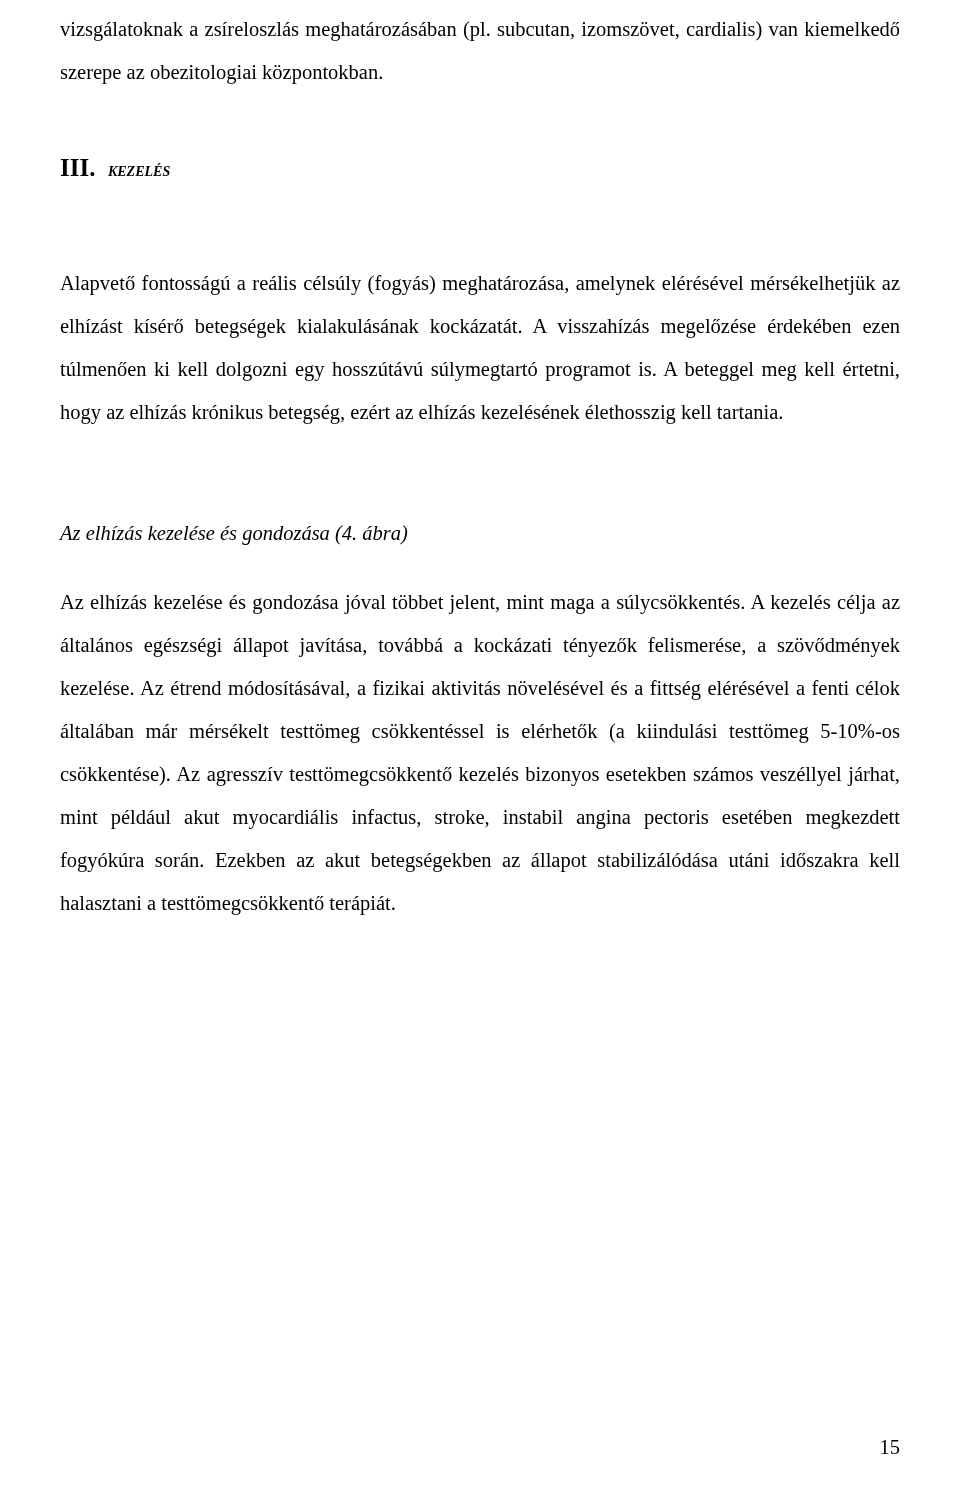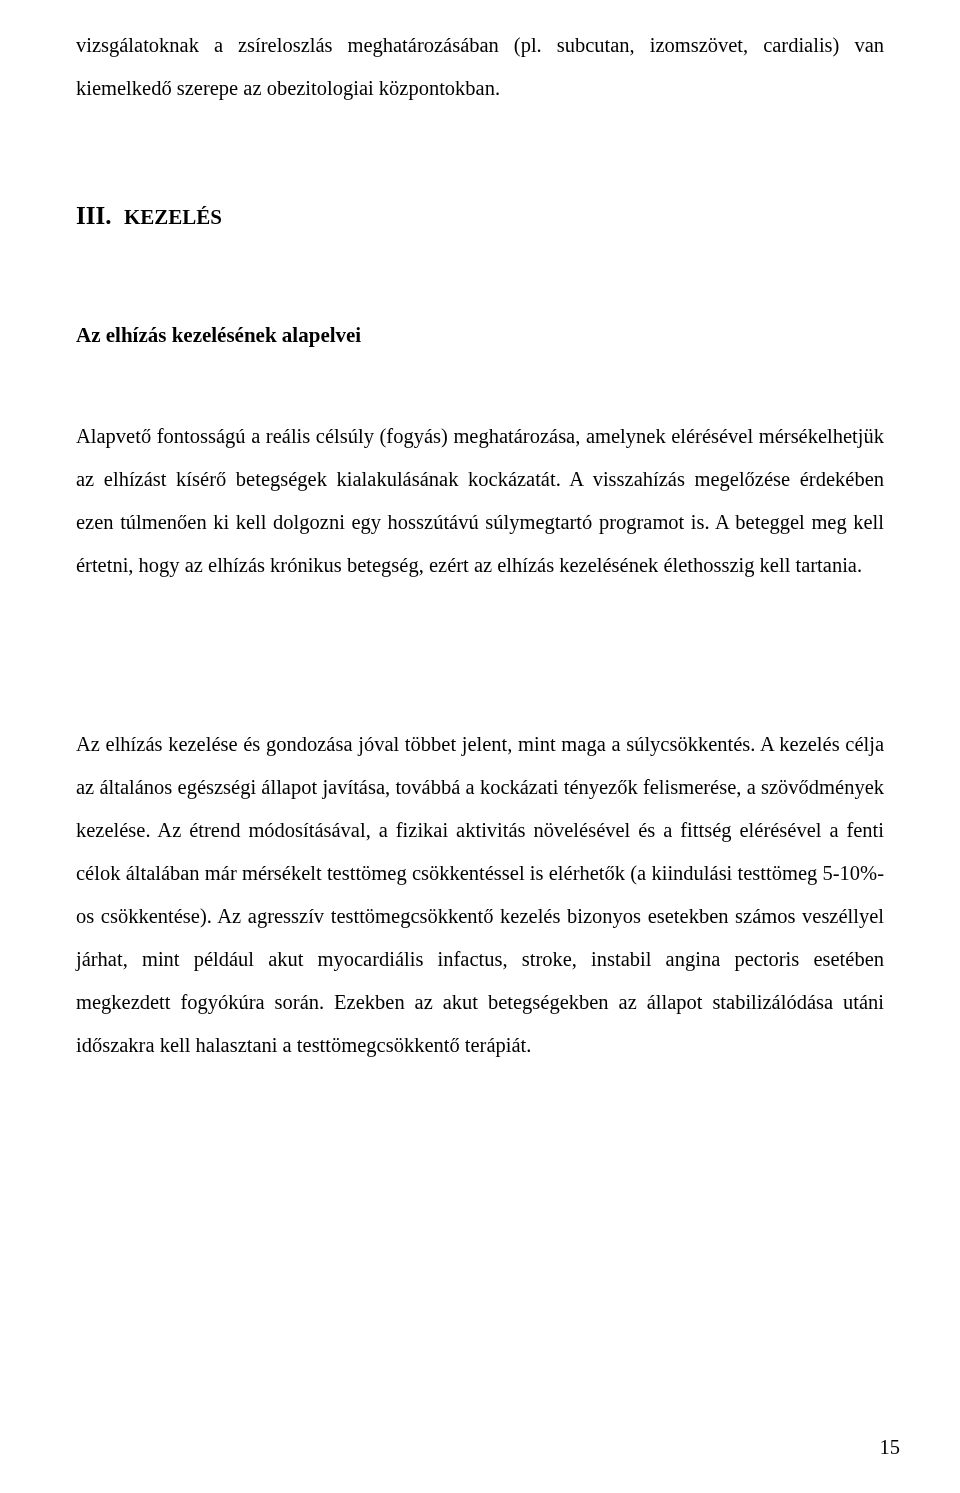--- a/index.html
+++ b/index.html
@@ -25,7 +25,7 @@
     padding-top: 8px;
   }
   p {
-    margin: 16px;
+    margin: 0;
     font-size: 20.5px;
     line-height: 43px;
     text-align: justify;

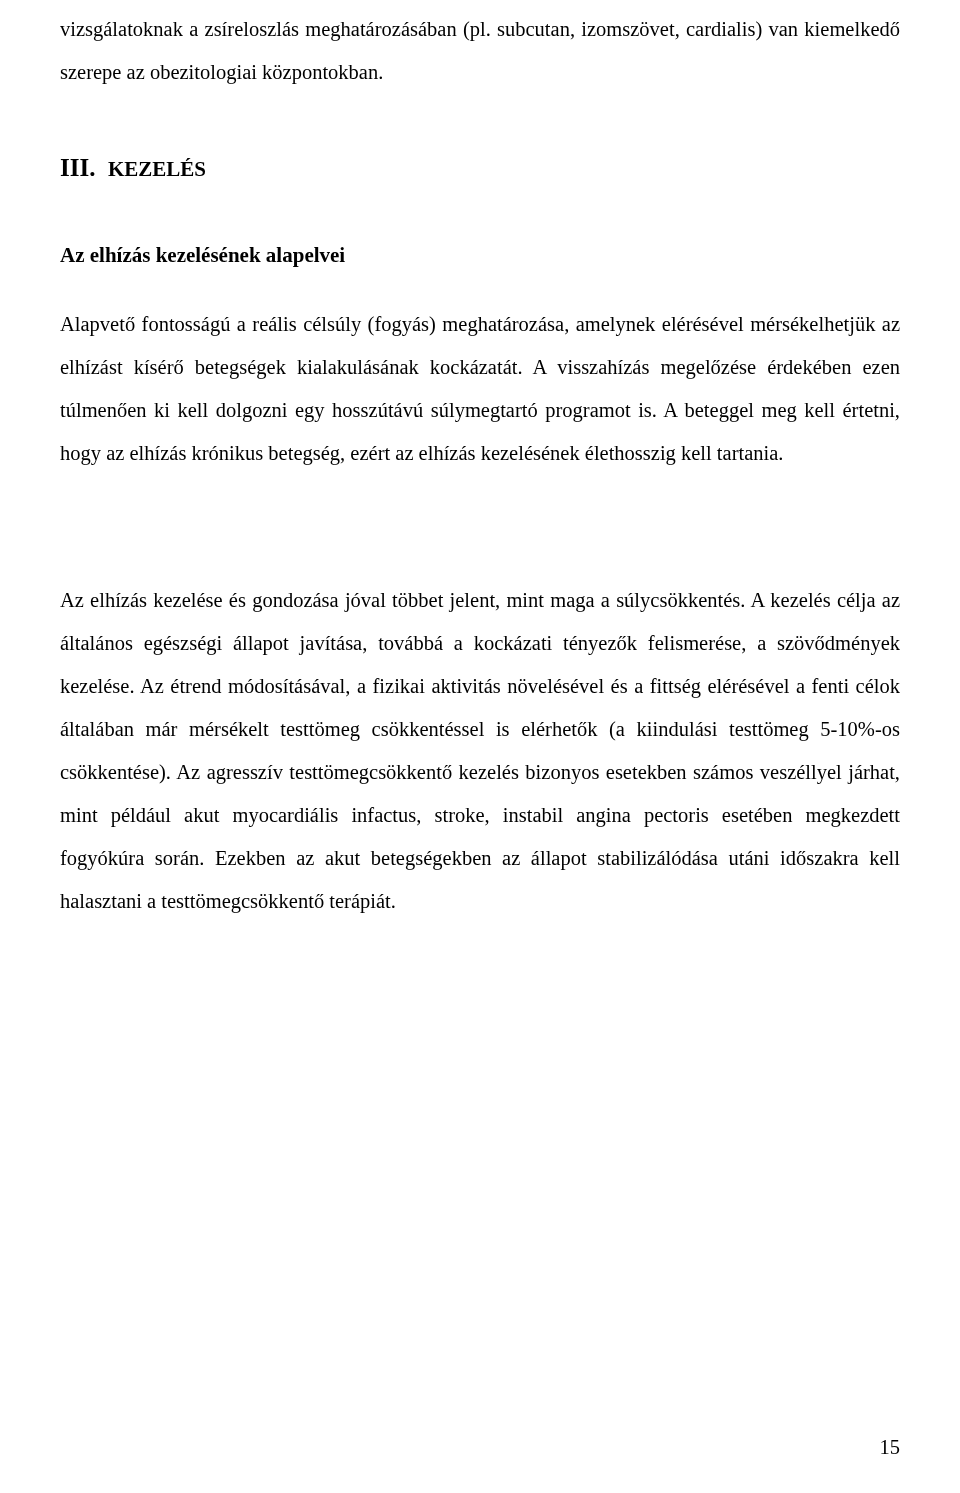--- a/index.html
+++ b/index.html
@@ -41,8 +41,9 @@
   }
   .heading-bold {
     font-weight: bold;
-    font-size: 21px;
+    font-size: 14px;
     line-height: 43px;
+    font-style: italic;
   }
   .heading-italic {
     font-style: italic;

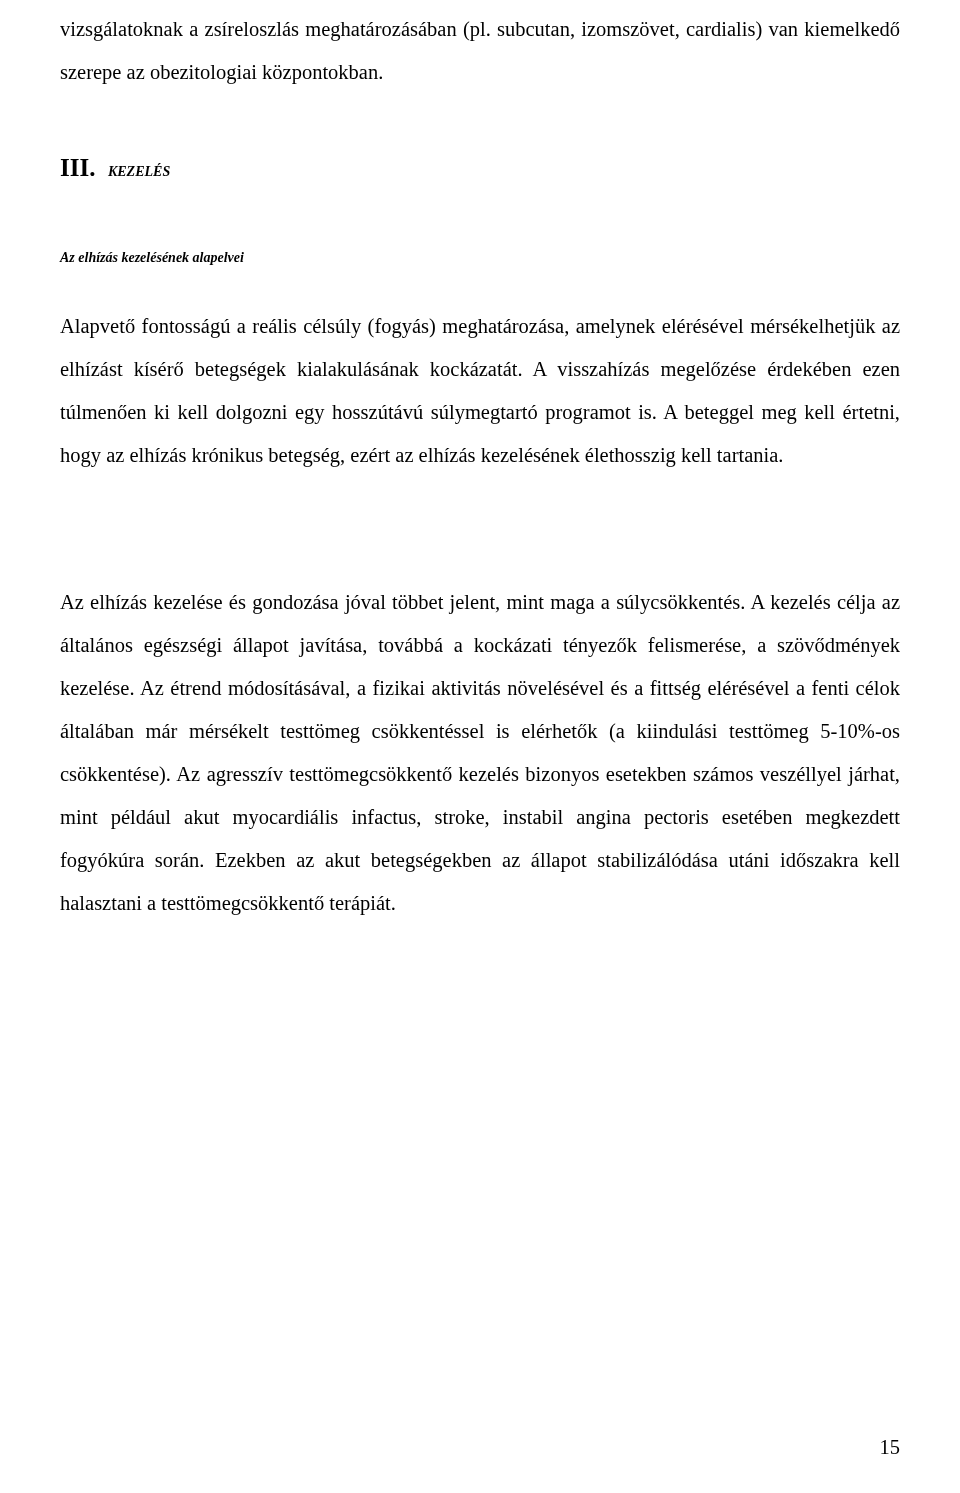--- a/index.html
+++ b/index.html
@@ -84,7 +84,6 @@
 
     <div class="gap-md"></div>
 
-    <p class="heading-bold">Az elhízás kezelésének alapelvei</p>
 
     <div class="gap-sm"></div>
 

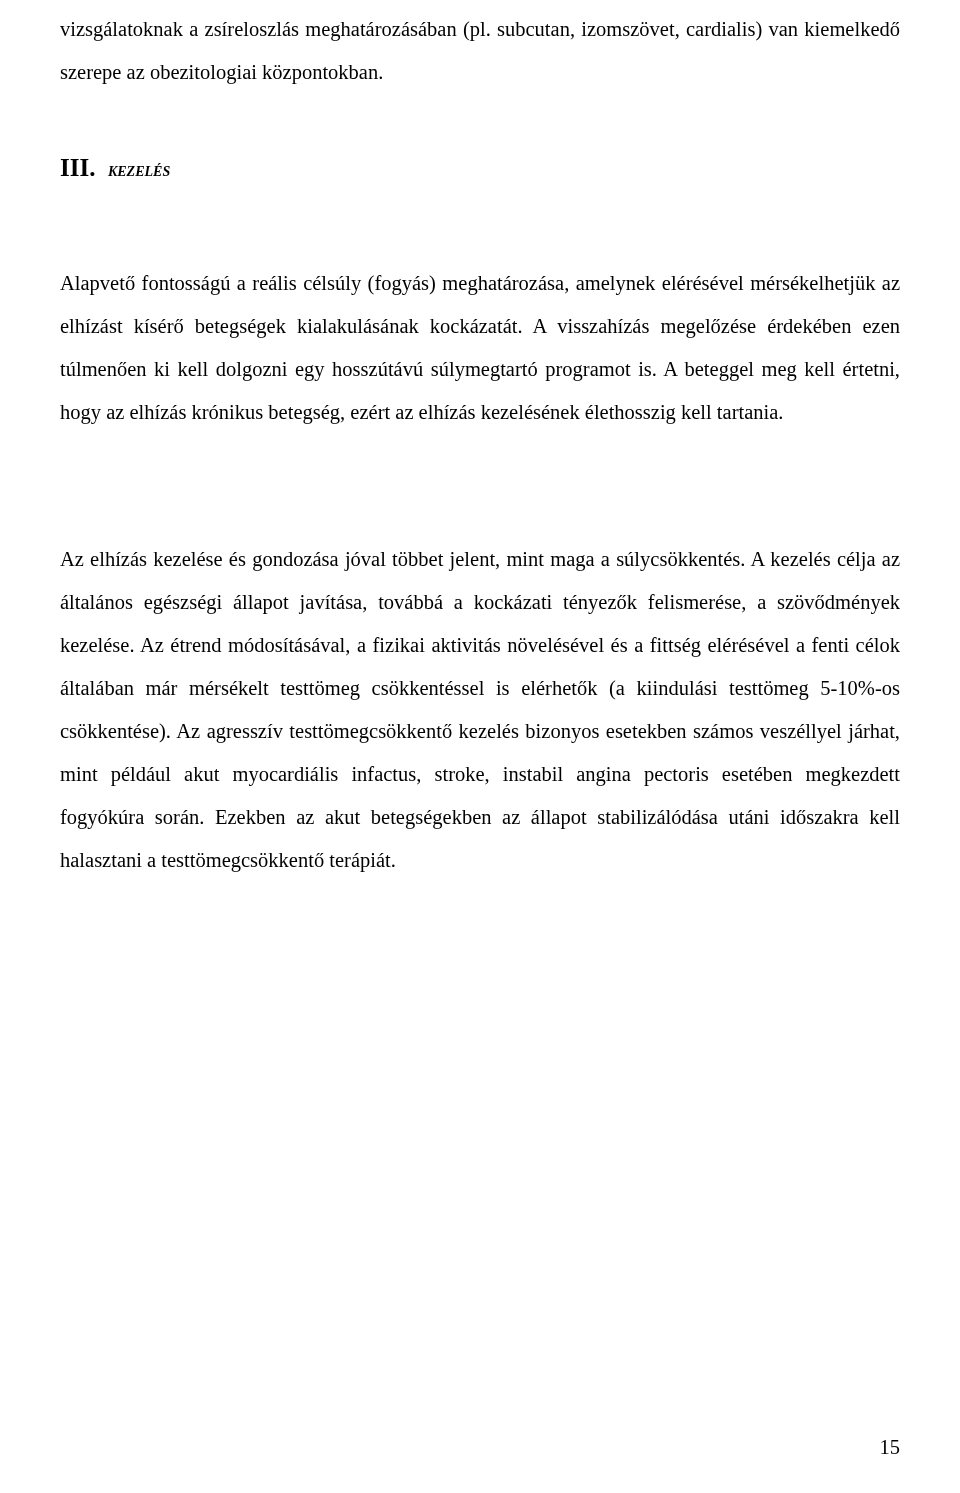--- a/index.html
+++ b/index.html
@@ -94,6 +94,7 @@
 
     <div class="gap-sm"></div>
 
+    <p class="heading-italic">Az elhízás kezelése és gondozása (4. ábra)</p>
 
     <div class="gap-sm"></div>
 

